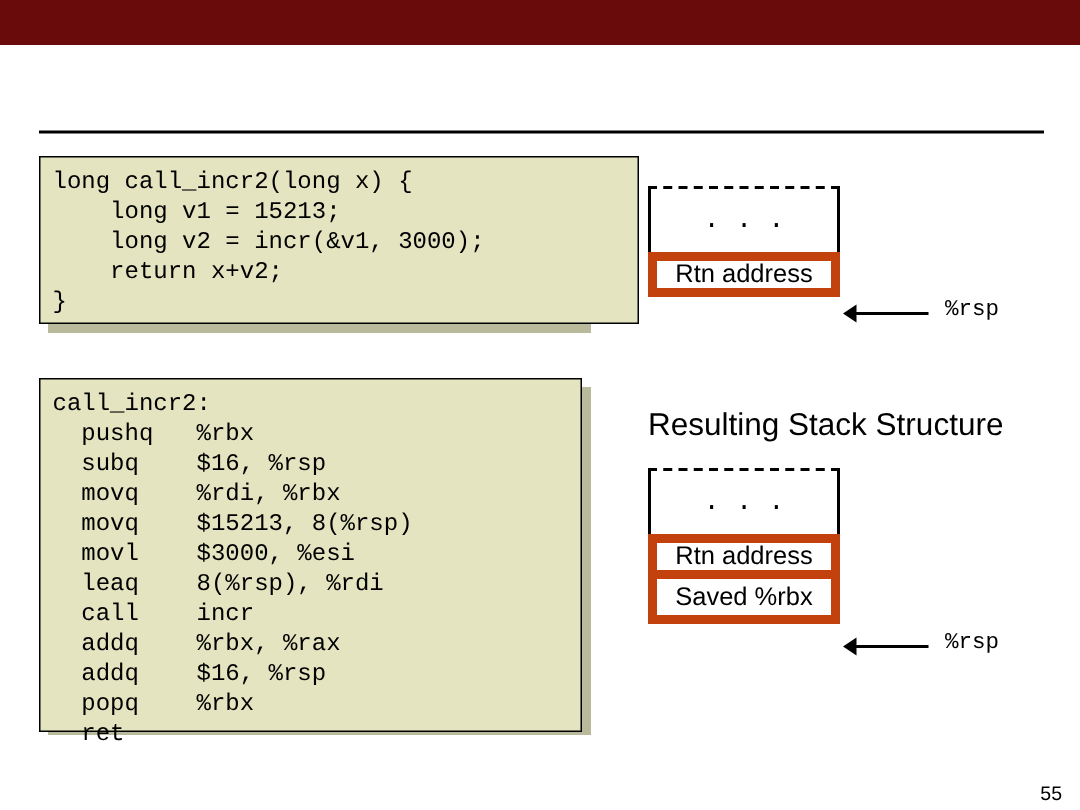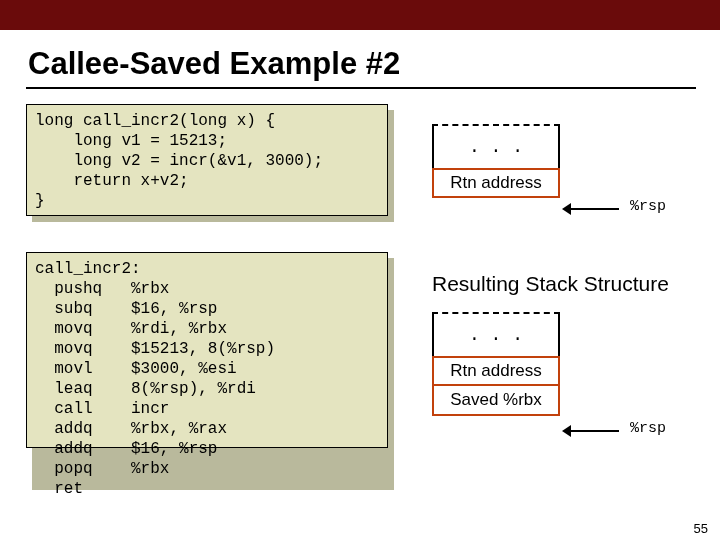--- a/index.html
+++ b/index.html
@@ -45,7 +45,6 @@
 
 <div class="slide">
   <div class="topbar"></div>
-  <div class="title">Callee-Saved Example #2</div>
   <div class="underline"></div>
 
   <div class="codebox-shadow code1-shadow"></div>

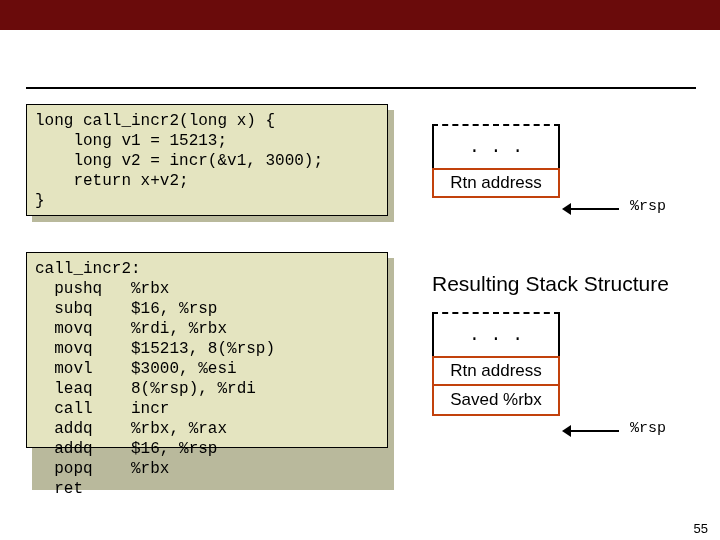--- a/index.html
+++ b/index.html
@@ -13,7 +13,7 @@
   .codebox-shadow { position: absolute; background: #b9b99c; }
 
   .code1-shadow { top: 110px; left: 32px; width: 362px; height: 112px; }
-  .code1 { top: 104px; left: 26px; width: 362px; height: 112px; }
+  .code1 { top: 104px; left: 26px; width: 400px; height: 112px; }
   .code2-shadow { top: 258px; left: 32px; width: 362px; height: 232px; }
   .code2 { top: 252px; left: 26px; width: 362px; height: 196px; }
 

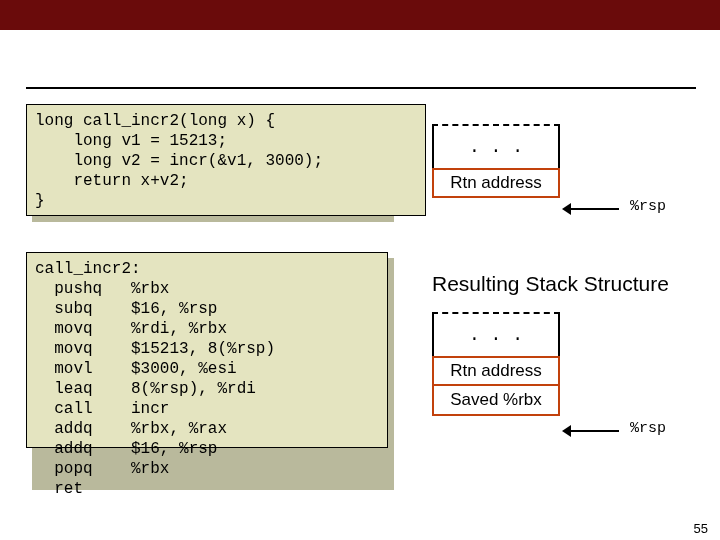--- a/index.html
+++ b/index.html
@@ -23,7 +23,7 @@
 
   .stack { position: absolute; }
   .stack .dots { width: 128px; height: 44px; border-left: 2px solid #000; border-right: 2px solid #000; border-top: 2px dashed #000; display: flex; align-items: center; justify-content: center; font-family: "Courier New", monospace; font-size: 18px; }
-  .stack .cell { width: 128px; height: 30px; border: 2px solid #c2410c; display: flex; align-items: center; justify-content: center; font-size: 17px; font-family: Arial, sans-serif; overflow: hidden; line-height: 0.95; }
+  .stack .cell { width: 128px; height: 30px; border: 6px solid #c2410c; display: flex; align-items: center; justify-content: center; font-size: 17px; font-family: Arial, sans-serif; overflow: hidden; line-height: 0.95; }
   .stack .cell + .cell { border-top: none; }
 
   .stack1 { top: 124px; left: 432px; }

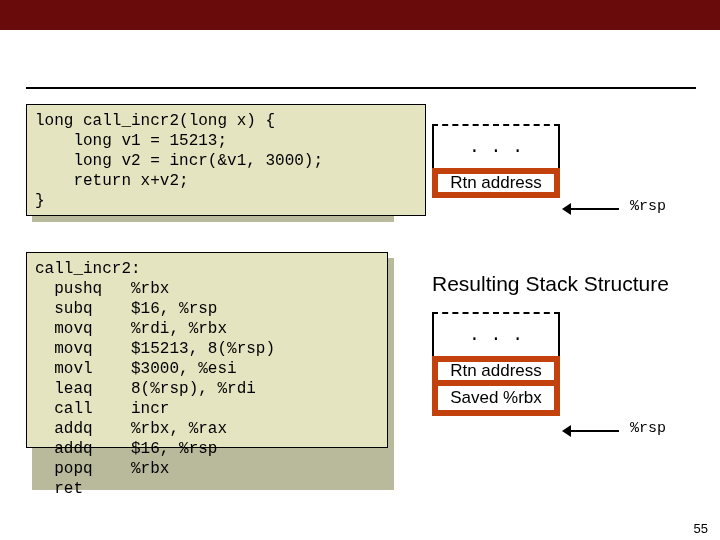--- a/index.html
+++ b/index.html
@@ -15,7 +15,7 @@
   .code1-shadow { top: 110px; left: 32px; width: 362px; height: 112px; }
   .code1 { top: 104px; left: 26px; width: 400px; height: 112px; }
   .code2-shadow { top: 258px; left: 32px; width: 362px; height: 232px; }
-  .code2 { top: 252px; left: 26px; width: 362px; height: 196px; }
+  .code2 { top: 252px; left: 26px; width: 362px; height: 236px; }
 
   .hdr { position: absolute; font-size: 21px; color: #000; }
   .hdr1 { top: 92px; left: 460px; }

